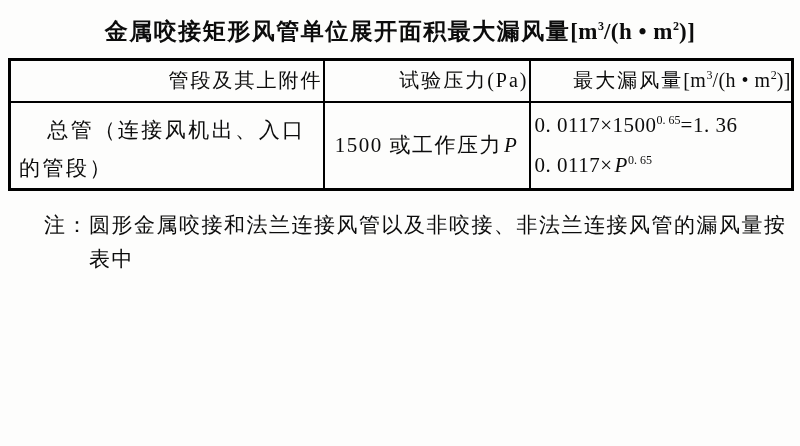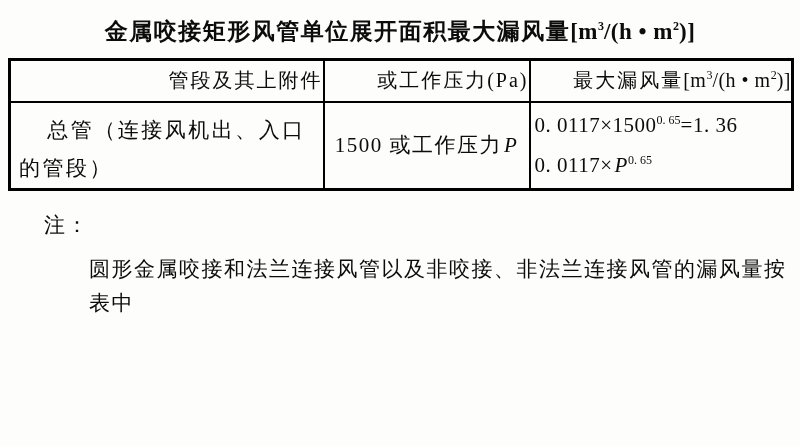--- a/index.html
+++ b/index.html
@@ -109,7 +109,7 @@
     <thead>
       <tr>
         <th>管段及其上附件</th>
-        <th>或工作压力(Pa)</th>
+        <th>试验压力(Pa)</th>
         <th><span>最大漏风量</span><span class="unit"><span>[m</span><sup>3</sup><span>/(h • m</span><sup>2</sup><span>)]</span></span></th>
       </tr>
     </thead>

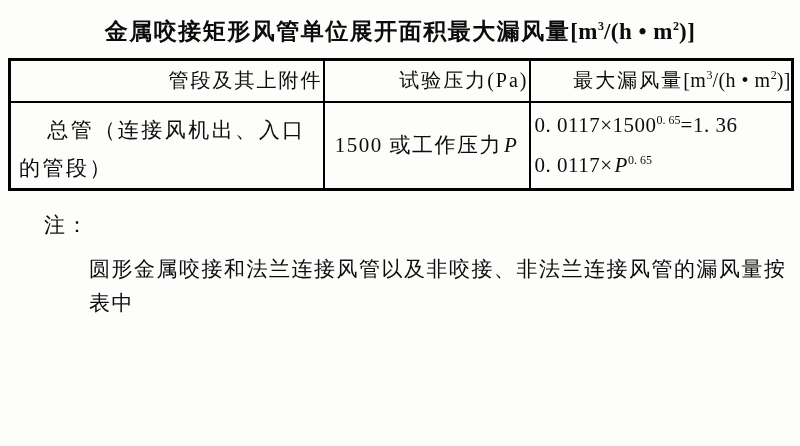--- a/index.html
+++ b/index.html
@@ -91,7 +91,7 @@
     line-height: 1.6;
   }
   .note-label { flex: 0 0 auto; }
-  .note-body { flex: 1 1 auto; margin-top: 44px; }
+  .note-body { flex: 1 1 auto; }
 </style>
 </head>
 <body>

